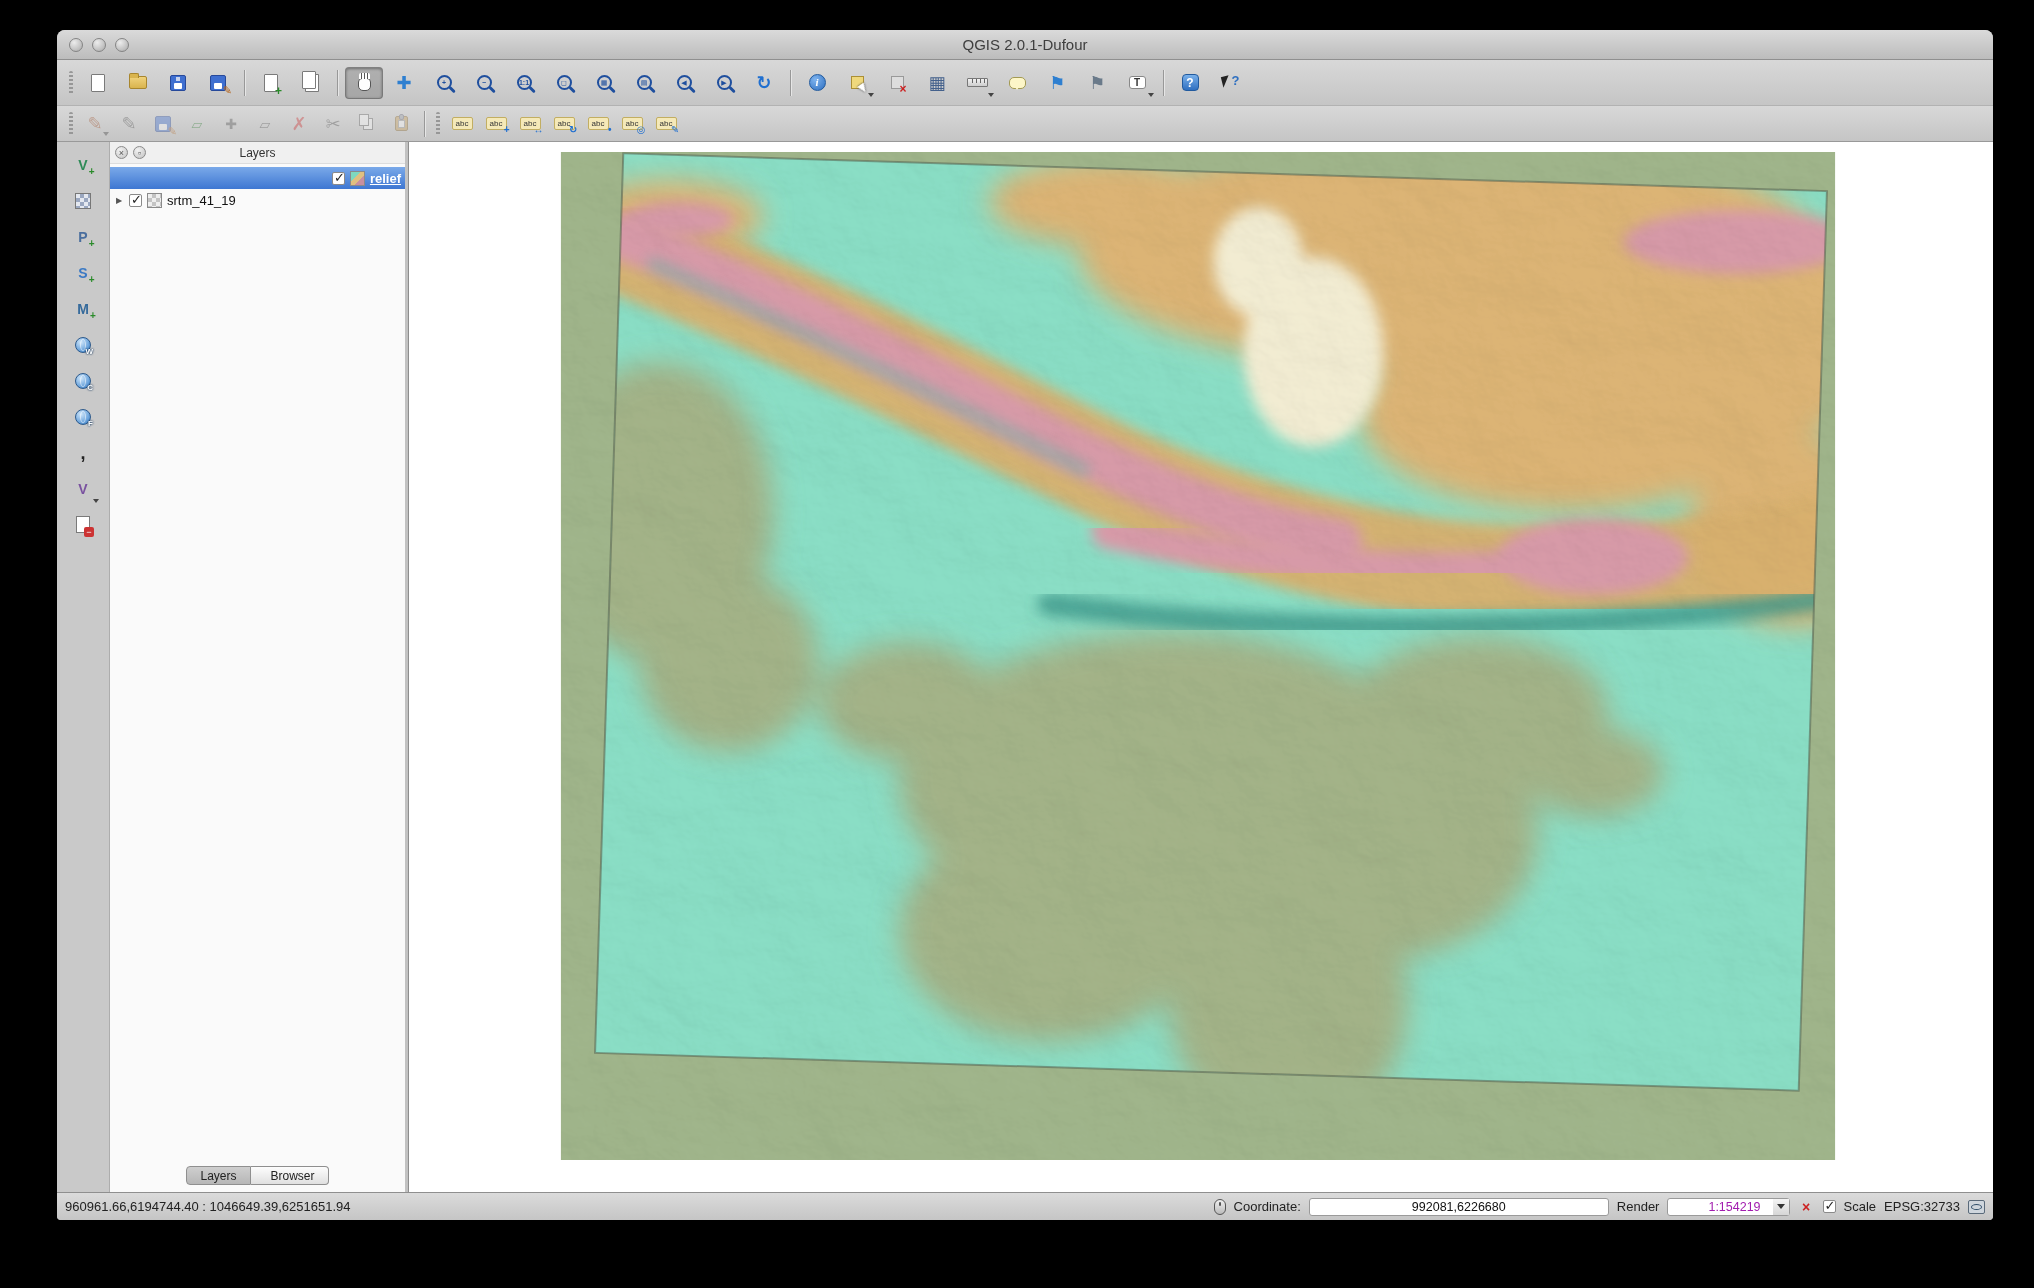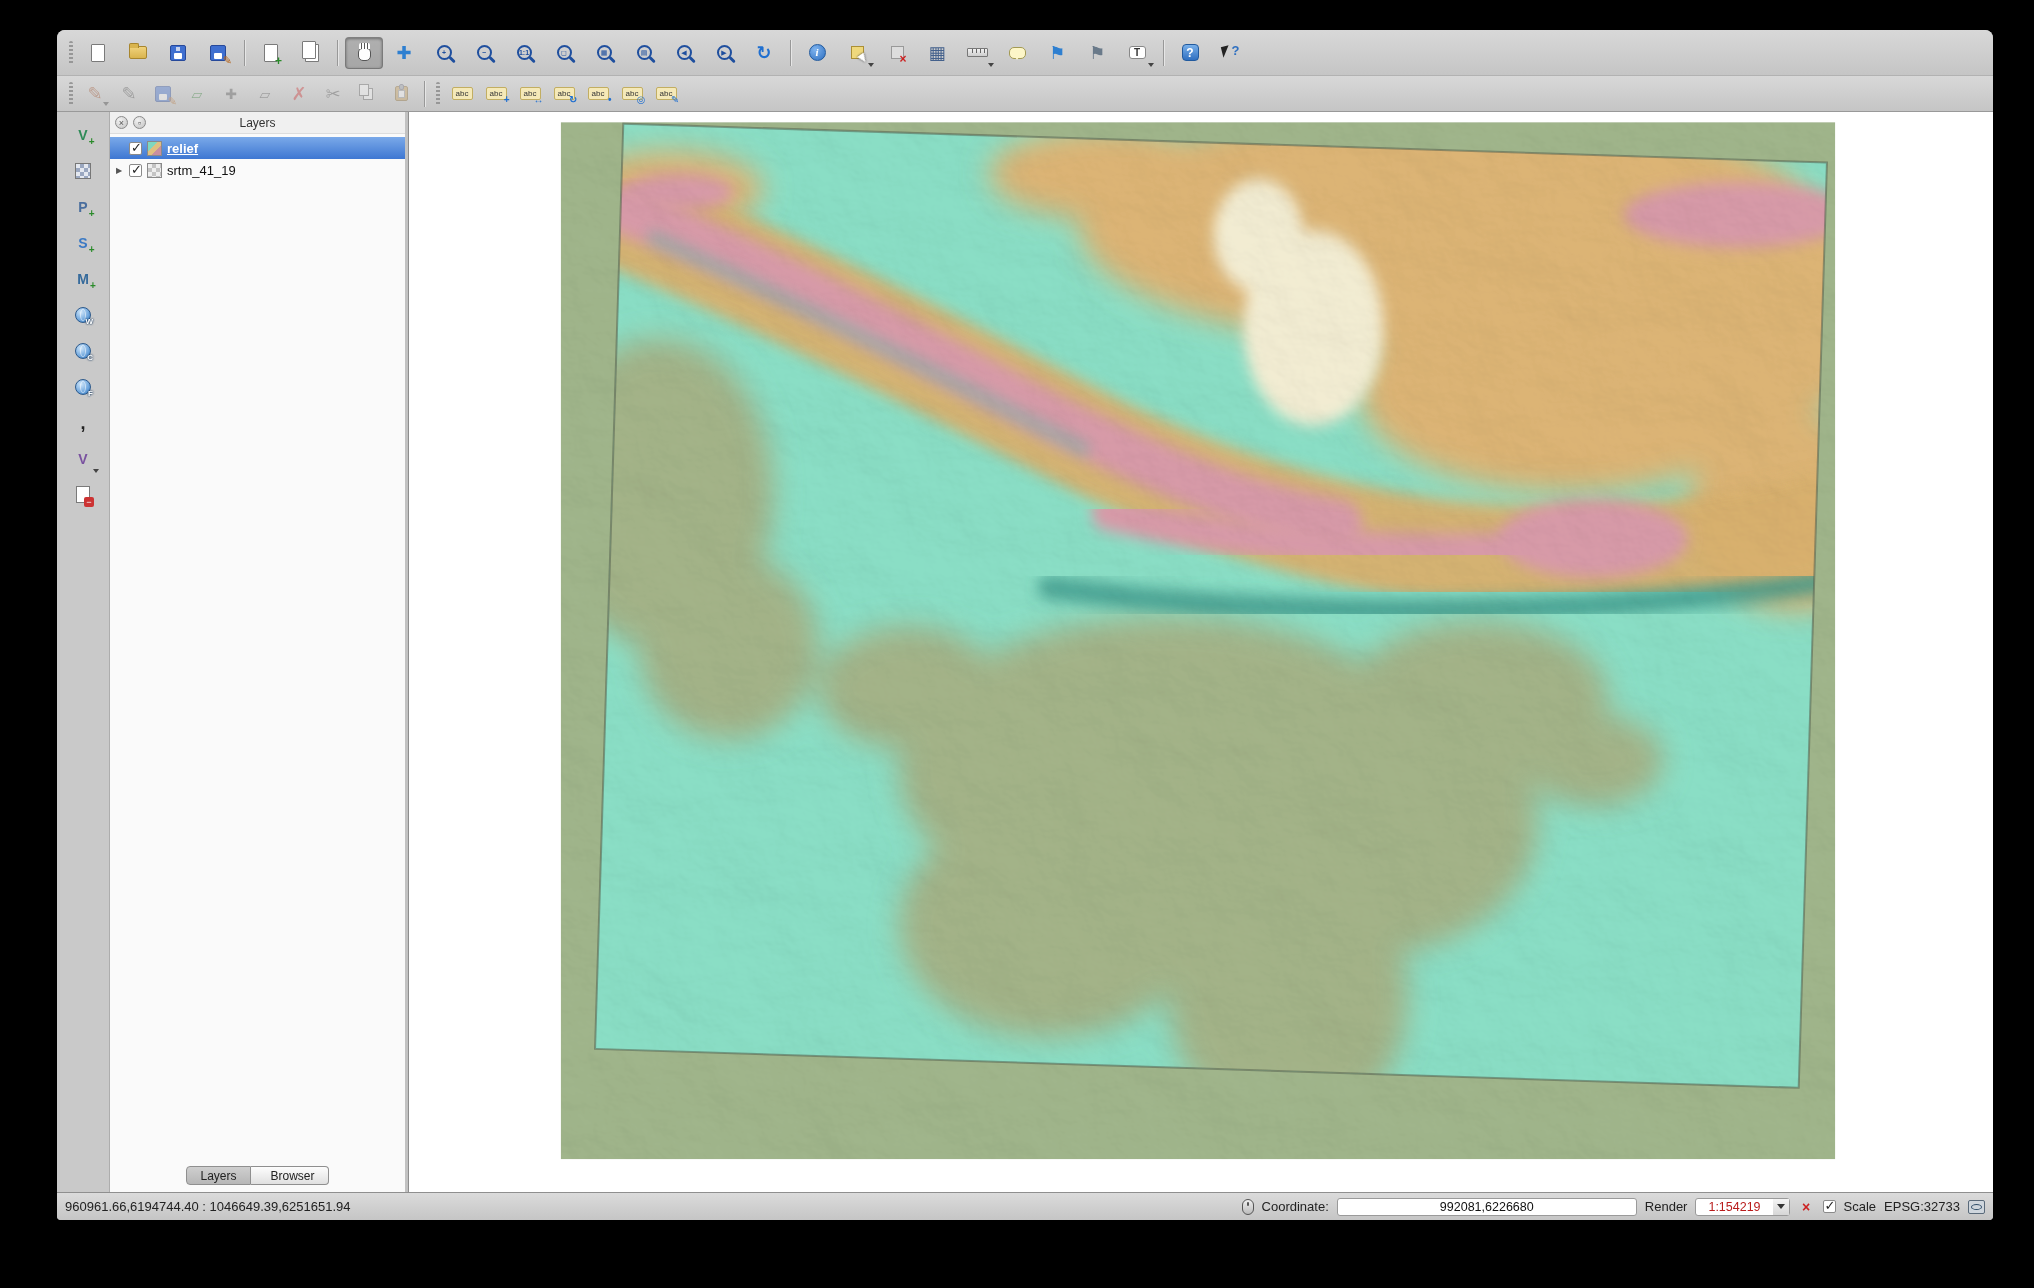--- a/index.html
+++ b/index.html
@@ -193,6 +193,14 @@
 <div class="screen">
   <div class="window">
 
+    <div class="titlebar">
+      <div class="lights">
+        <button class="light"></button>
+        <button class="light"></button>
+        <button class="light"></button>
+      </div>
+      <div class="title">QGIS 2.0.1-Dufour</div>
+    </div>
 
     <div class="toolbar row1">
         <span class="thandle"></span>

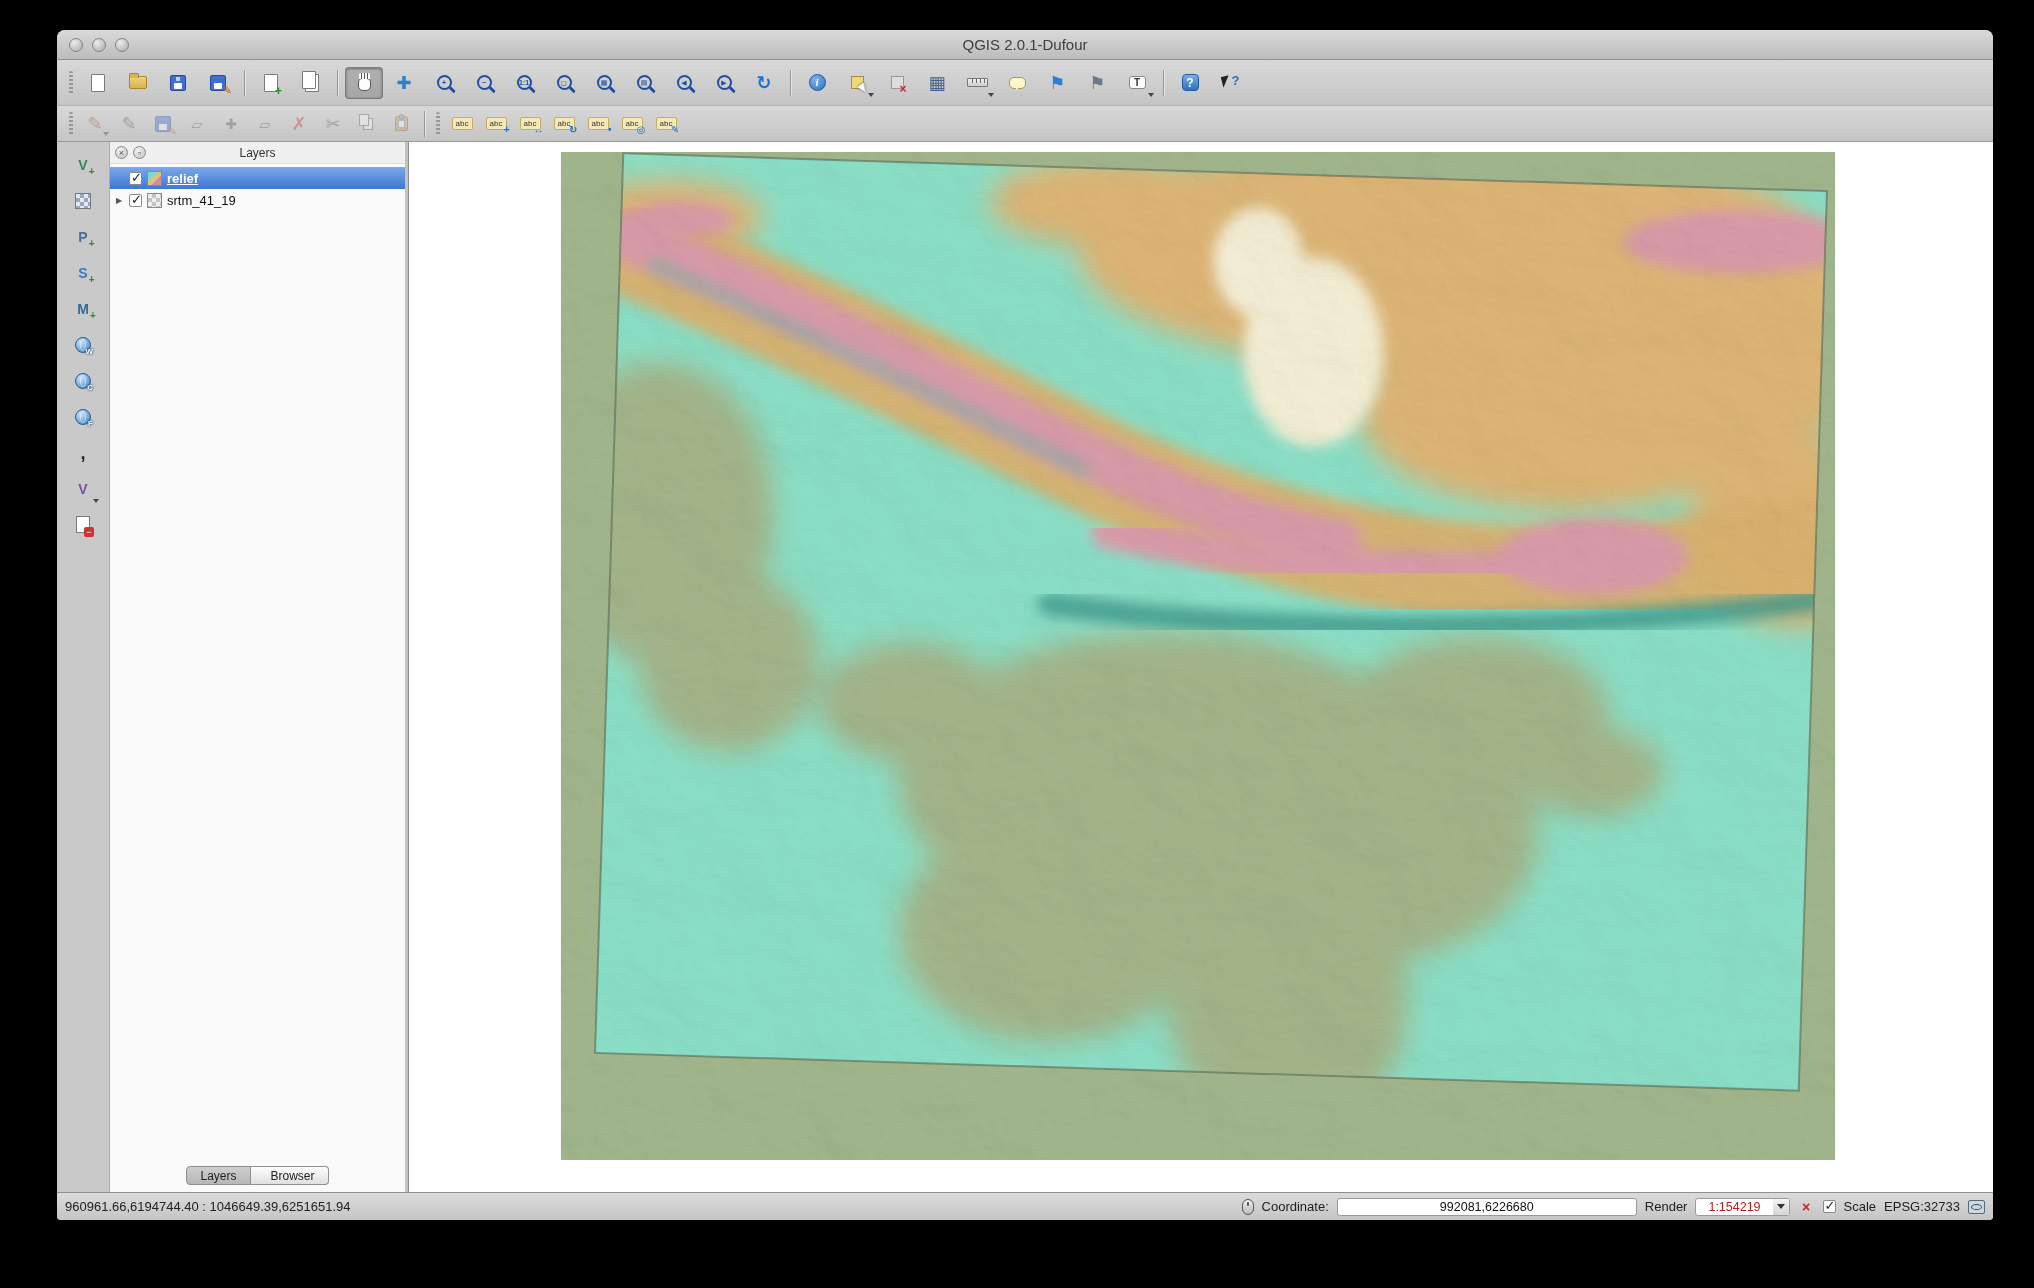--- a/index.html
+++ b/index.html
@@ -139,7 +139,7 @@
   .layer-list { flex:1; overflow:hidden; padding-top:3px; }
   .layer-row { height:22px; display:flex; align-items:center; gap:5px; padding:0 4px;
                font-size:13px; color:#111; }
-  .layer-row.selected { background:linear-gradient(#7aa9e9,#3e77d2); }
+  .layer-row.selected { background:linear-gradient(#7aa9e9,#3e77d2);justify-content:flex-end; }
   .layer-row.selected .layer-label { color:#fff; font-weight:bold; text-decoration:underline; }
   .tri { width:10px; flex:none; font-size:8px; color:#555; text-align:center; }
   .tri.hidden { visibility:hidden; }

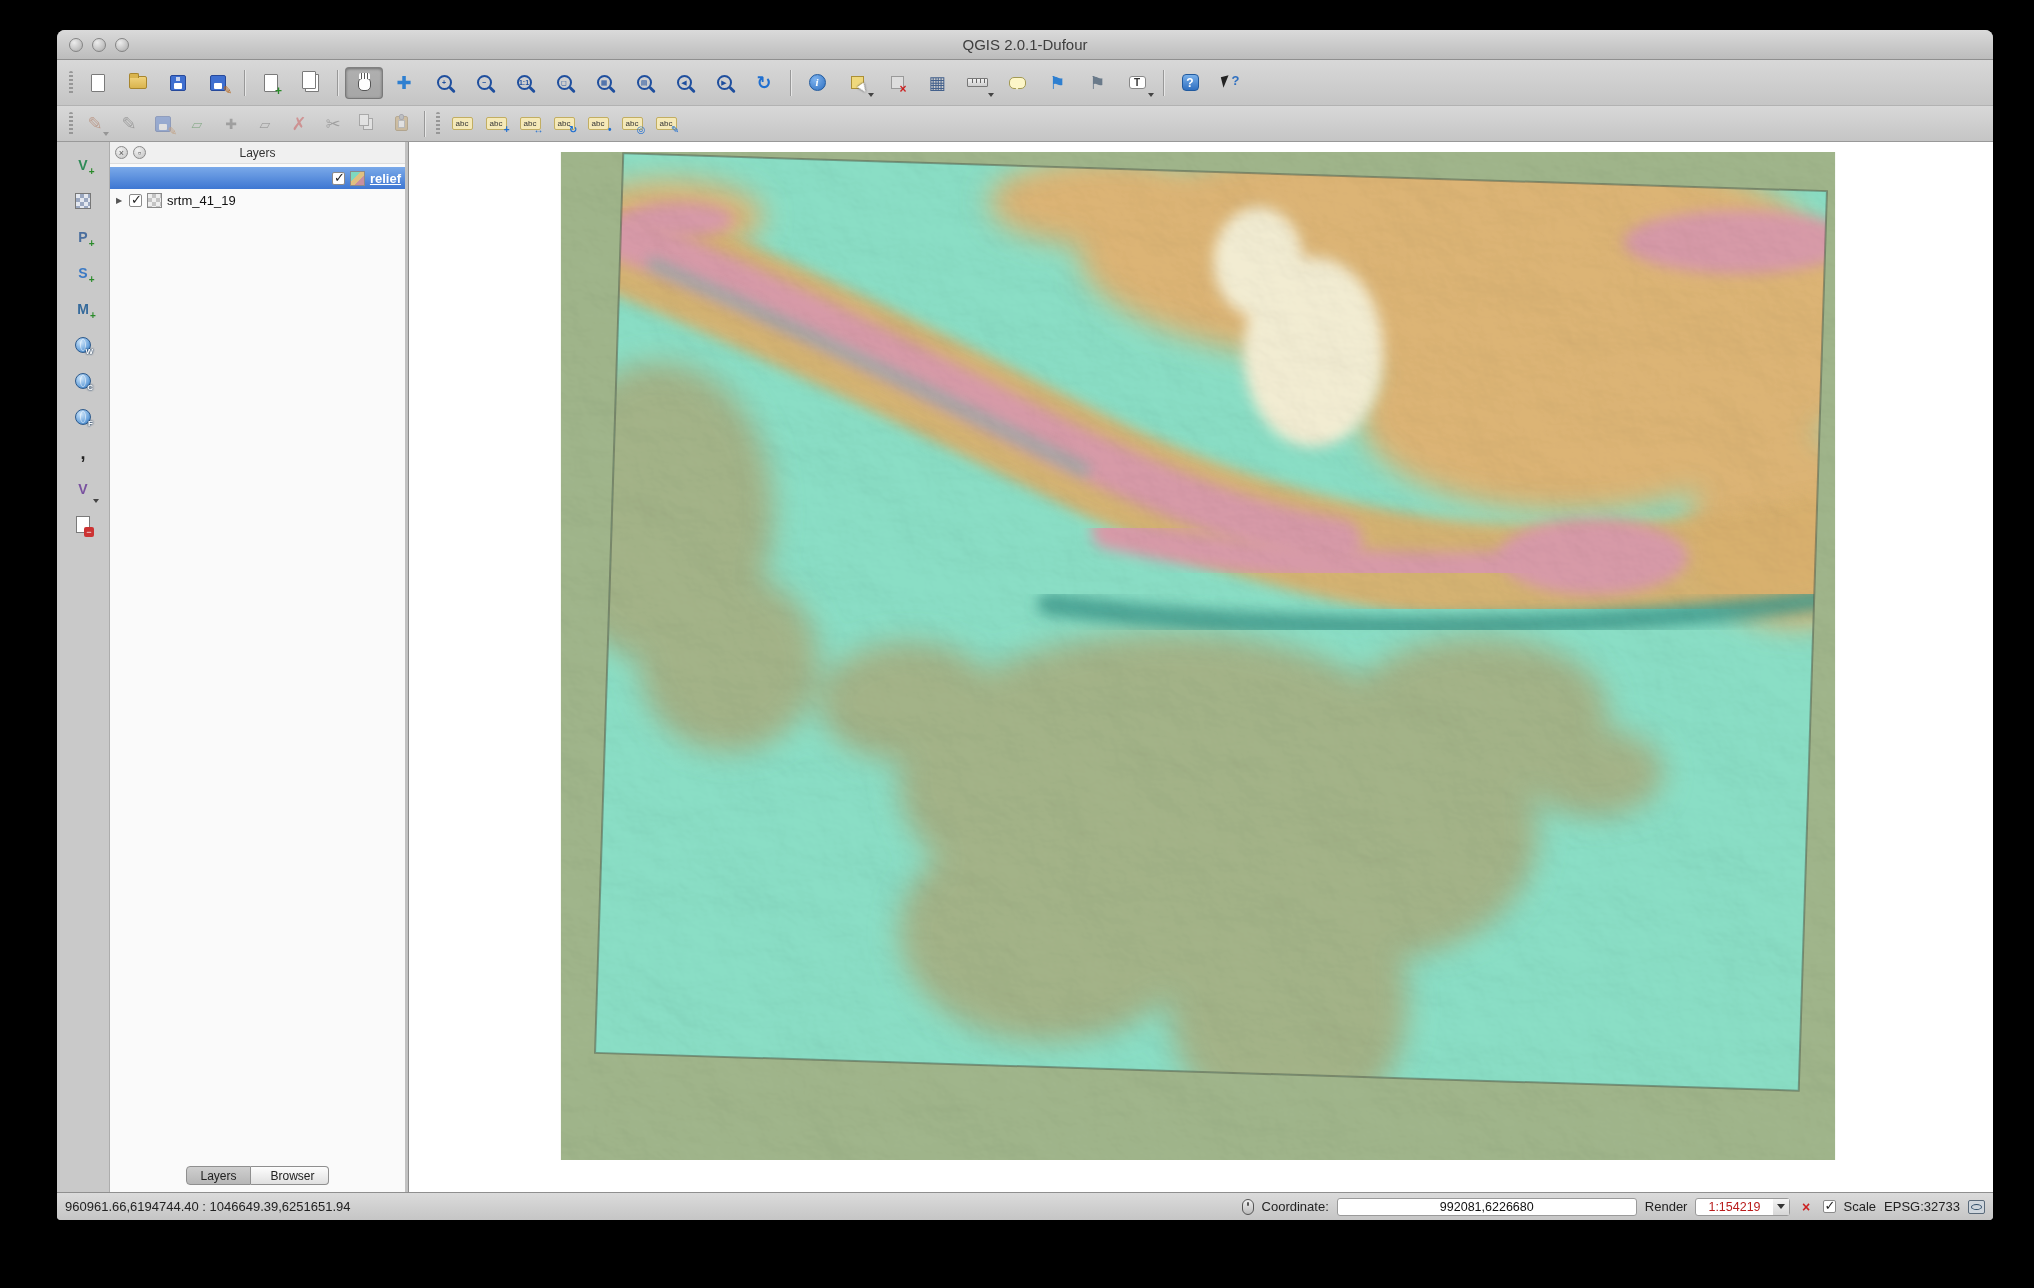--- a/index.html
+++ b/index.html
@@ -174,7 +174,7 @@
            display:flex; align-items:center; justify-content:center; font-size:12.5px; color:#111; }
   .combo { height:18px; background:#fff; border:1px solid #9a9a9a; border-radius:3px;
            display:flex; align-items:stretch; }
-  .combo-val { padding:0 12px; min-width:68px; display:flex; align-items:center; font-size:12.5px; color:#b91c1c; }
+  .combo-val { padding:0 12px; min-width:68px; display:flex; align-items:center; font-size:12.5px; color:#a21caf;margin-left:28px; }
   .combo-arrow { width:16px; border-left:1px solid #9a9a9a; display:flex; align-items:center;
            justify-content:center; background:linear-gradient(#f4f4f4,#d6d6d6); border:none; }
   .combo-arrow::before { content:""; width:0; height:0; border-left:4px solid transparent;

